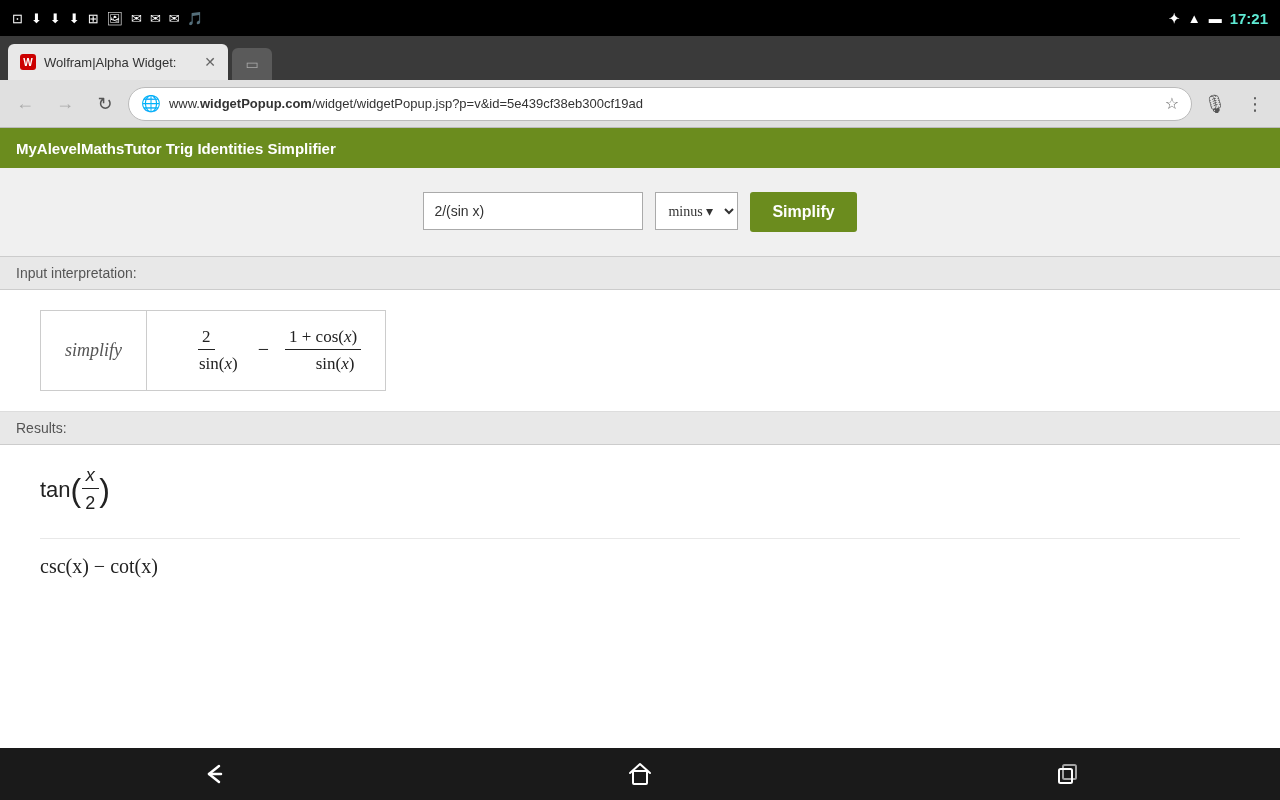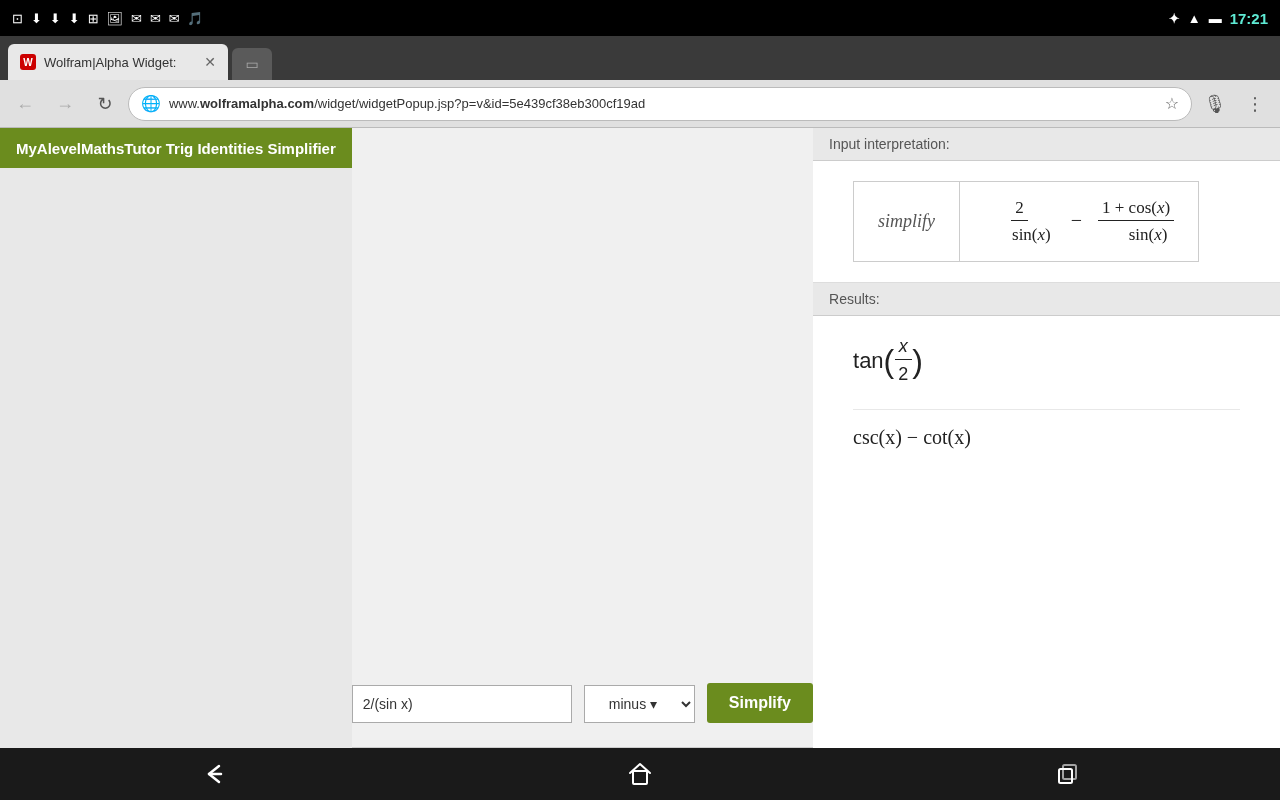--- a/index.html
+++ b/index.html
@@ -359,7 +359,7 @@
     <div class="url-bar">
       <span class="url-globe">🌐</span>
       <span class="url-text">
-        www.<span class="bold">wolframalpha.com</span>/widget/widgetPopup.jsp?p=v&amp;id=5e439cf38eb300cf19ad
+        www.<span class="bold">widgetPopup.com</span>/widget/widgetPopup.jsp?p=v&amp;id=5e439cf38eb300cf19ad
       </span>
       <span class="url-star">☆</span>
     </div>

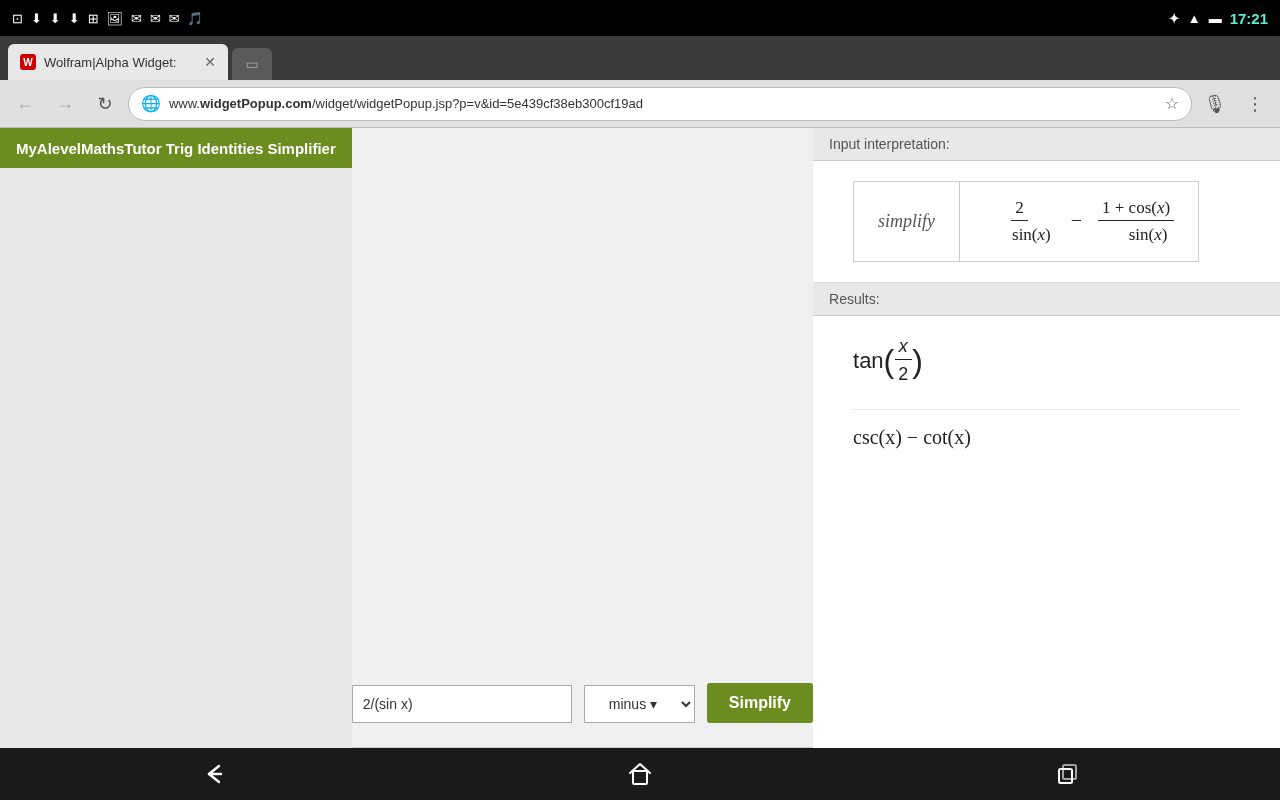--- a/index.html
+++ b/index.html
@@ -129,7 +129,7 @@
       left: 0; right: 0;
       bottom: 0;
       display: flex;
-      flex-direction: row;
+      flex-direction: column;
     }
 
     

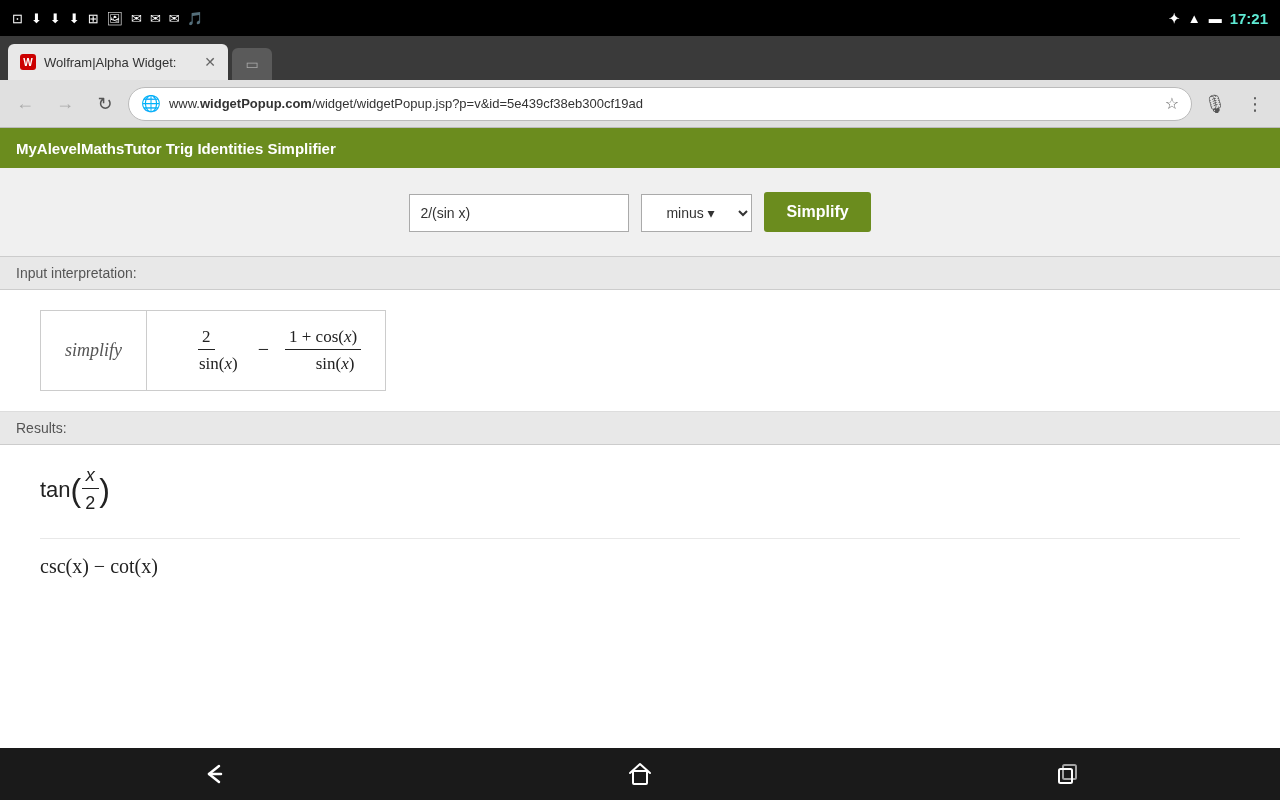--- a/index.html
+++ b/index.html
@@ -151,7 +151,7 @@
       background: #f0f0f0;
       padding: 24px 0;
       display: flex;
-      align-items: flex-end;
+      align-items: flex-start;
       justify-content: center;
       gap: 12px;
       border-bottom: 1px solid #ccc;

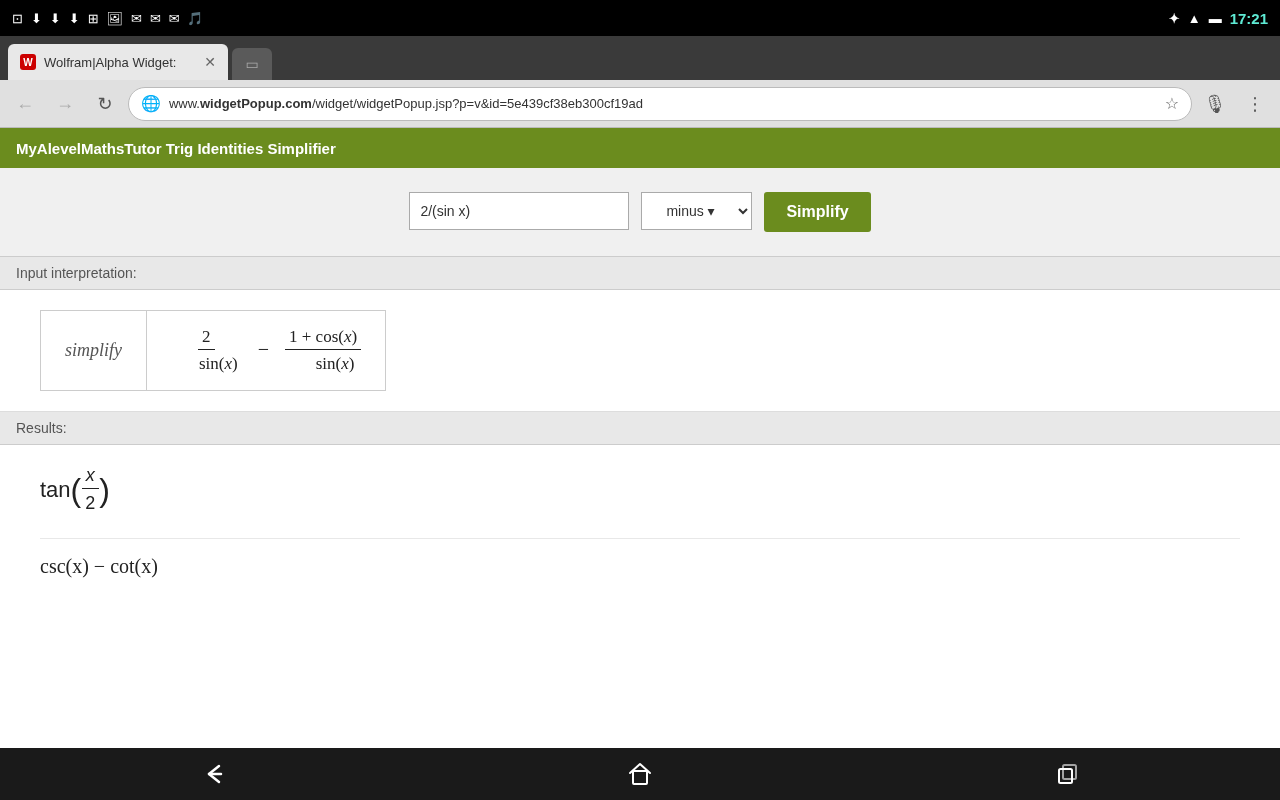--- a/index.html
+++ b/index.html
@@ -170,11 +170,12 @@
       height: 38px;
       border: 1px solid #aaa;
       background: #fff;
-      padding: 0 20px;
+      padding: 0 8px;
       font-size: 14px;
       color: #333;
       appearance: auto;
       cursor: pointer;
+      font-family: Liberation Serif, serif;
     }
     .simplify-btn {
       height: 40px;

